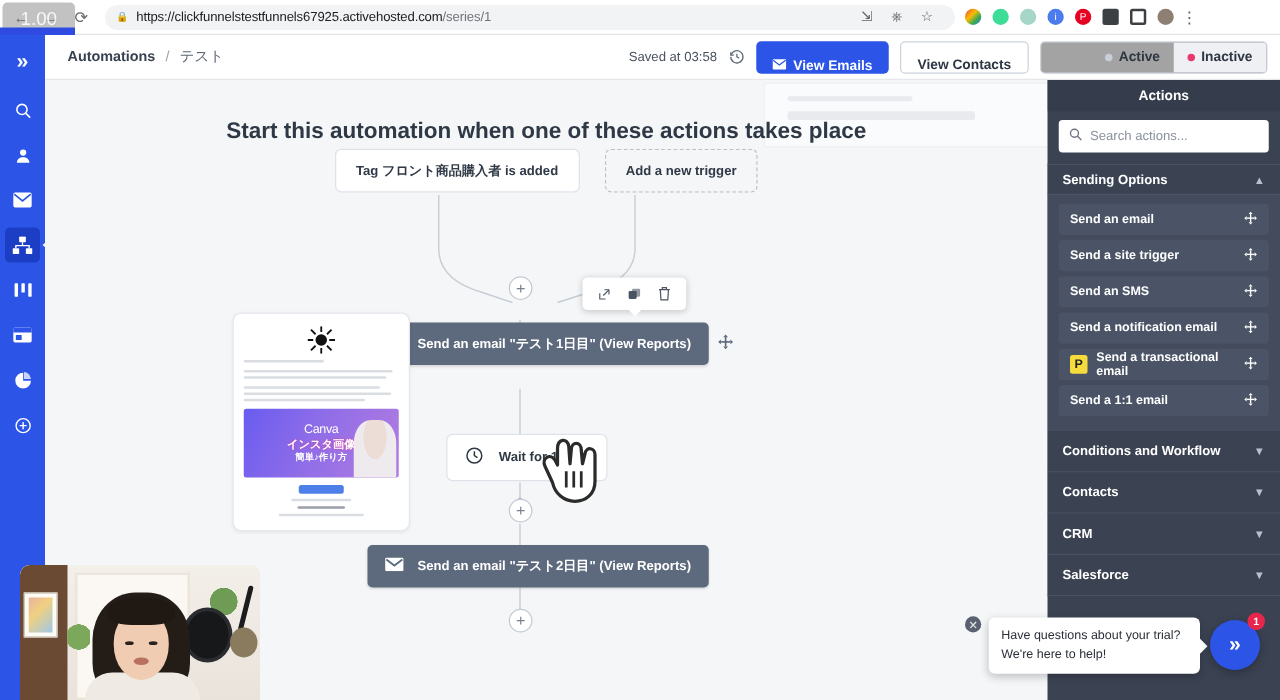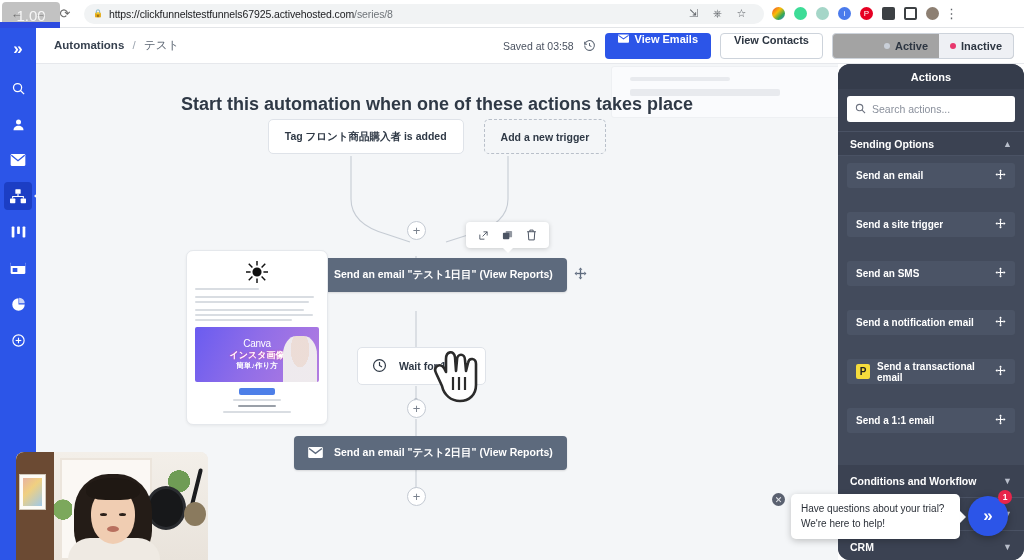--- a/index.html
+++ b/index.html
@@ -261,7 +261,7 @@
     </div>
     <div class="omnibox">
       <span class="lock">🔒</span>
-      <span class="url"><span>https://clickfunnelstestfunnels67925.activehosted.com</span><span class="path">/series/8</span></span>
+      <span class="url"><span>https://clickfunnelstestfunnels67925.activehosted.com</span><span class="path">/series/1</span></span>
       <div class="omni-right">
         <span class="omni-icon">⇲</span>
         <span class="omni-icon">⎈</span>

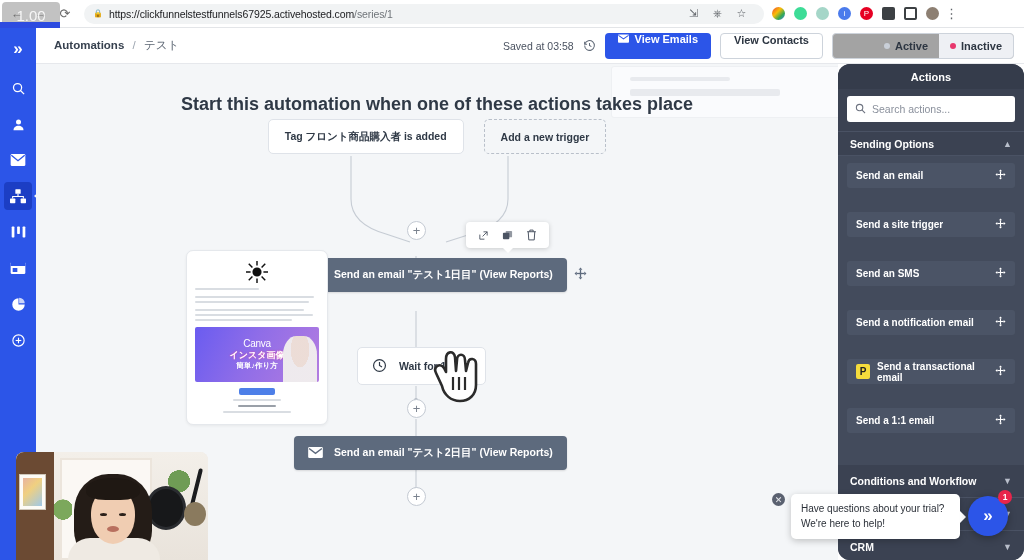--- a/index.html
+++ b/index.html
@@ -75,7 +75,7 @@
   .saved { font-size: 10.5px; color: #4a5260; }
   .hist-icon { color: #616a78; display: flex; align-items: center; }
   .btn {
-    height: 26px; border-radius: 4px; display: flex; align-items: flex-start; justify-content: center;
+    height: 26px; border-radius: 4px; display: flex; align-items: flex-end; justify-content: center;
     font-size: 11px; font-weight: 700; padding: 0 13px; gap: 6px; white-space: nowrap;
   }
   .btn-primary { background: #2c55e8; color: #fff; }

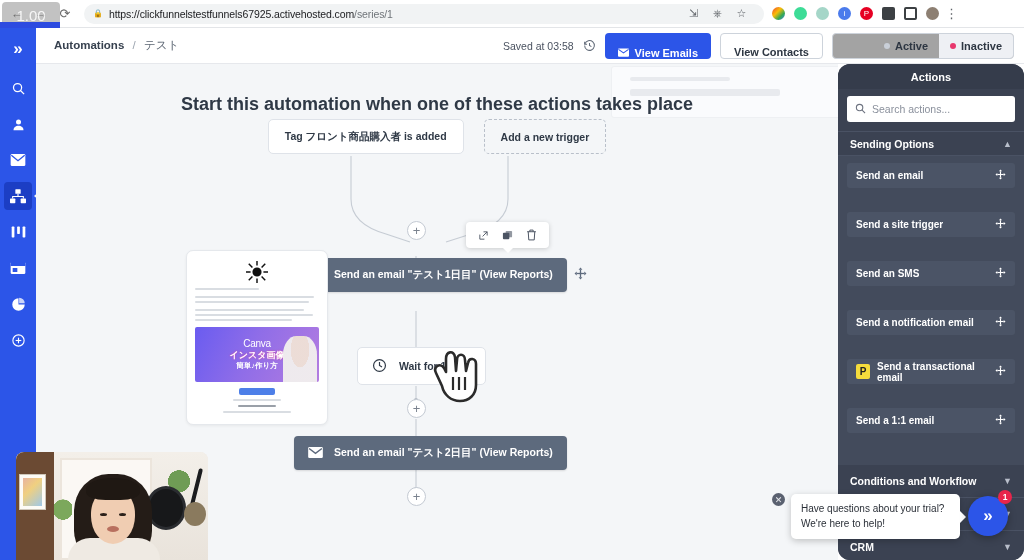--- a/index.html
+++ b/index.html
@@ -163,7 +163,7 @@
   
   .actions {
     position: absolute; top: 64px; left: 838px; width: 186px; height: 496px;
-    background: #3b4252; color: #fff; overflow: hidden; border-radius: 12px;
+    background: #3b4252; color: #fff; overflow: hidden;
   }
   .actions-title { height: 25px; display: flex; align-items: center; justify-content: center;
     font-size: 11px; font-weight: 700; background: #353c4b; }

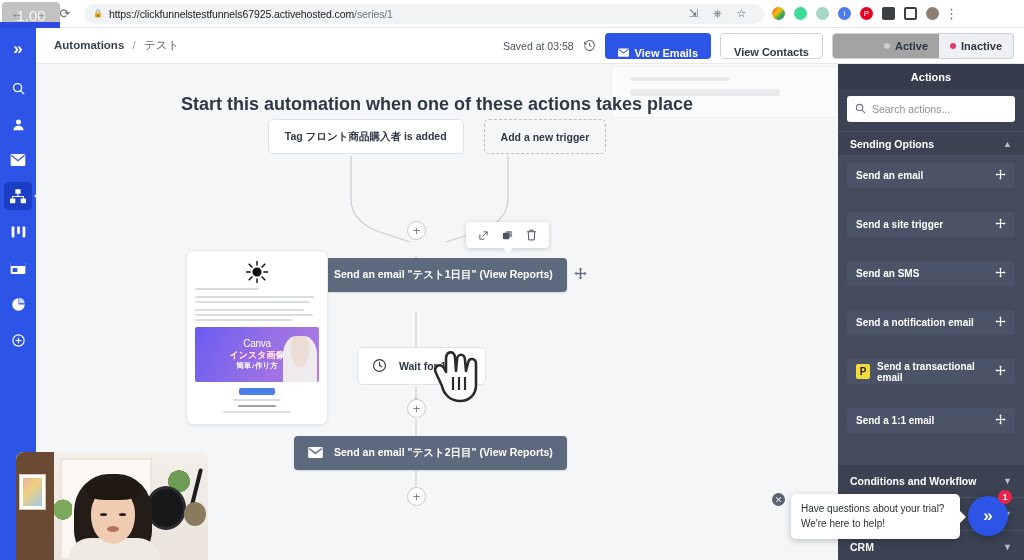--- a/index.html
+++ b/index.html
@@ -180,7 +180,7 @@
     border-top: 1px solid #4a5264; border-bottom: 1px solid #4a5264;
   }
   .chev { font-size: 9px; color: #b9bfcb; }
-  .group-body { padding: 7px 9px 2px; display: flex; flex-direction: column; gap: 24px; background:#434b5c; }
+  .group-body { padding: 7px 9px 2px; display: flex; flex-direction: column; gap: 4px; background:#434b5c; }
   .act-item {
     height: 25px; background: #4b5466; border-radius: 3px; display: flex; align-items: center;
     padding: 0 9px; font-size: 10px; font-weight: 700; color: #fff;

